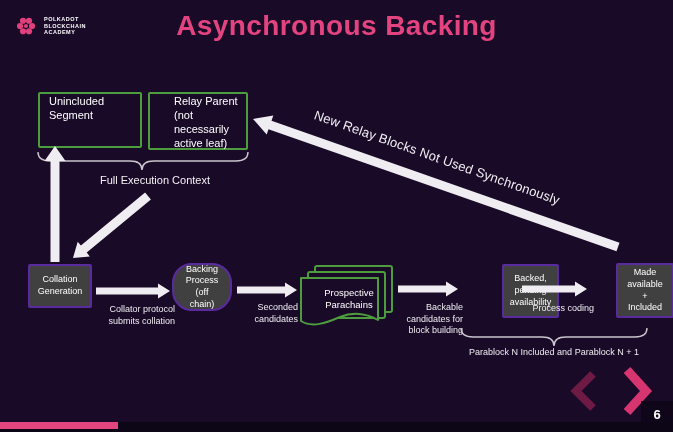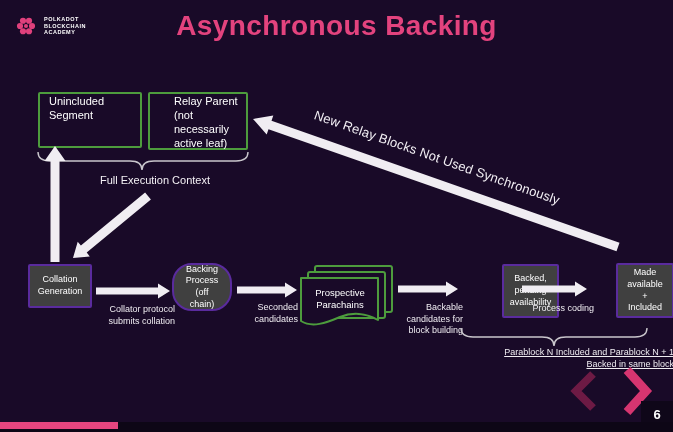--- a/index.html
+++ b/index.html
@@ -33,7 +33,7 @@
   .cap-seconded{left:234px;top:302px;width:64px;}
   .cap-backable{left:391px;top:302px;width:72px;}
   .cap-erasure{left:514px;top:303px;width:80px;}
-  .prospective-label{left:303px;top:287px;width:74px;text-align:center;font-size:9.5px;line-height:1.3;color:#fff;}
+  .prospective-label{left:303px;top:287px;width:74px;text-align:center;font-size:9.5px;line-height:1.3;color:#fff;padding-left:9px;}
   .diag-note{left:263px;top:150px;width:348px;text-align:center;font-size:13px;color:#f2eff4;transform:rotate(19.4deg);transform-origin:center;letter-spacing:.2px;}
   .bottom-note{left:434px;text-align:right;font-size:9px;width:240px;color:#efecf1;text-decoration:underline;}
   .bn1{top:347px;} .bn2{top:359px;}

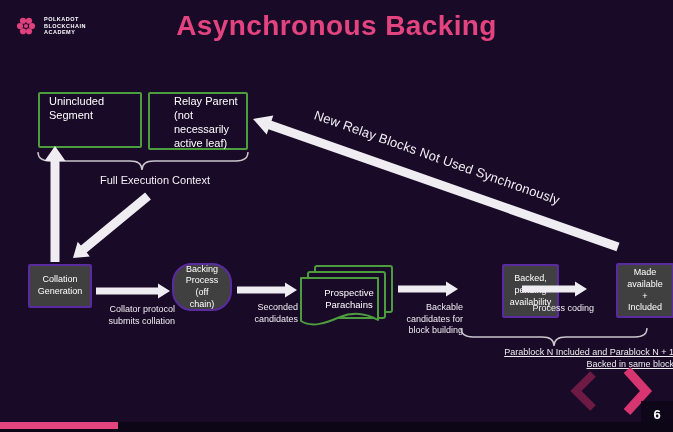--- a/index.html
+++ b/index.html
@@ -35,7 +35,7 @@
   .cap-erasure{left:514px;top:303px;width:80px;}
   .prospective-label{left:303px;top:287px;width:74px;text-align:center;font-size:9.5px;line-height:1.3;color:#fff;padding-left:9px;}
   .diag-note{left:263px;top:150px;width:348px;text-align:center;font-size:13px;color:#f2eff4;transform:rotate(19.4deg);transform-origin:center;letter-spacing:.2px;}
-  .bottom-note{left:434px;text-align:right;font-size:9px;width:240px;color:#efecf1;text-decoration:underline;}
+  .bottom-note{left:434px;text-align:center;font-size:9px;width:240px;color:#efecf1;}
   .bn1{top:347px;} .bn2{top:359px;}
   
   .overlay{left:0;top:0;width:673px;height:432px;}

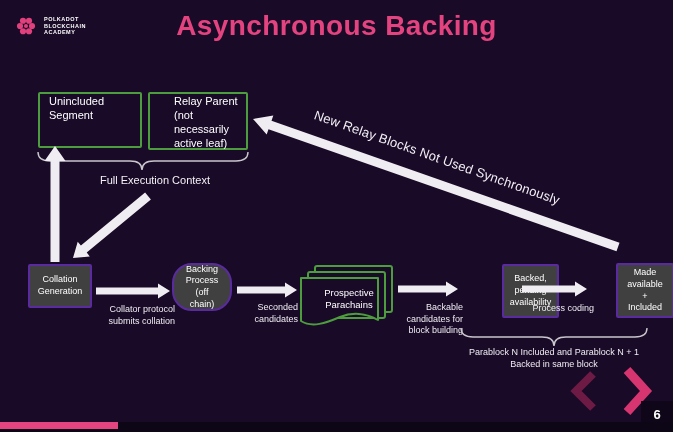--- a/index.html
+++ b/index.html
@@ -101,7 +101,6 @@
   <div class="abs caption cap-erasure">Process coding</div>
 
   <div class="abs bottom-note bn1">Parablock N Included and Parablock N + 1</div>
-  <div class="abs bottom-note bn2">Backed in same block</div>
 
   <svg class="abs overlay" viewBox="0 0 673 432">
 

